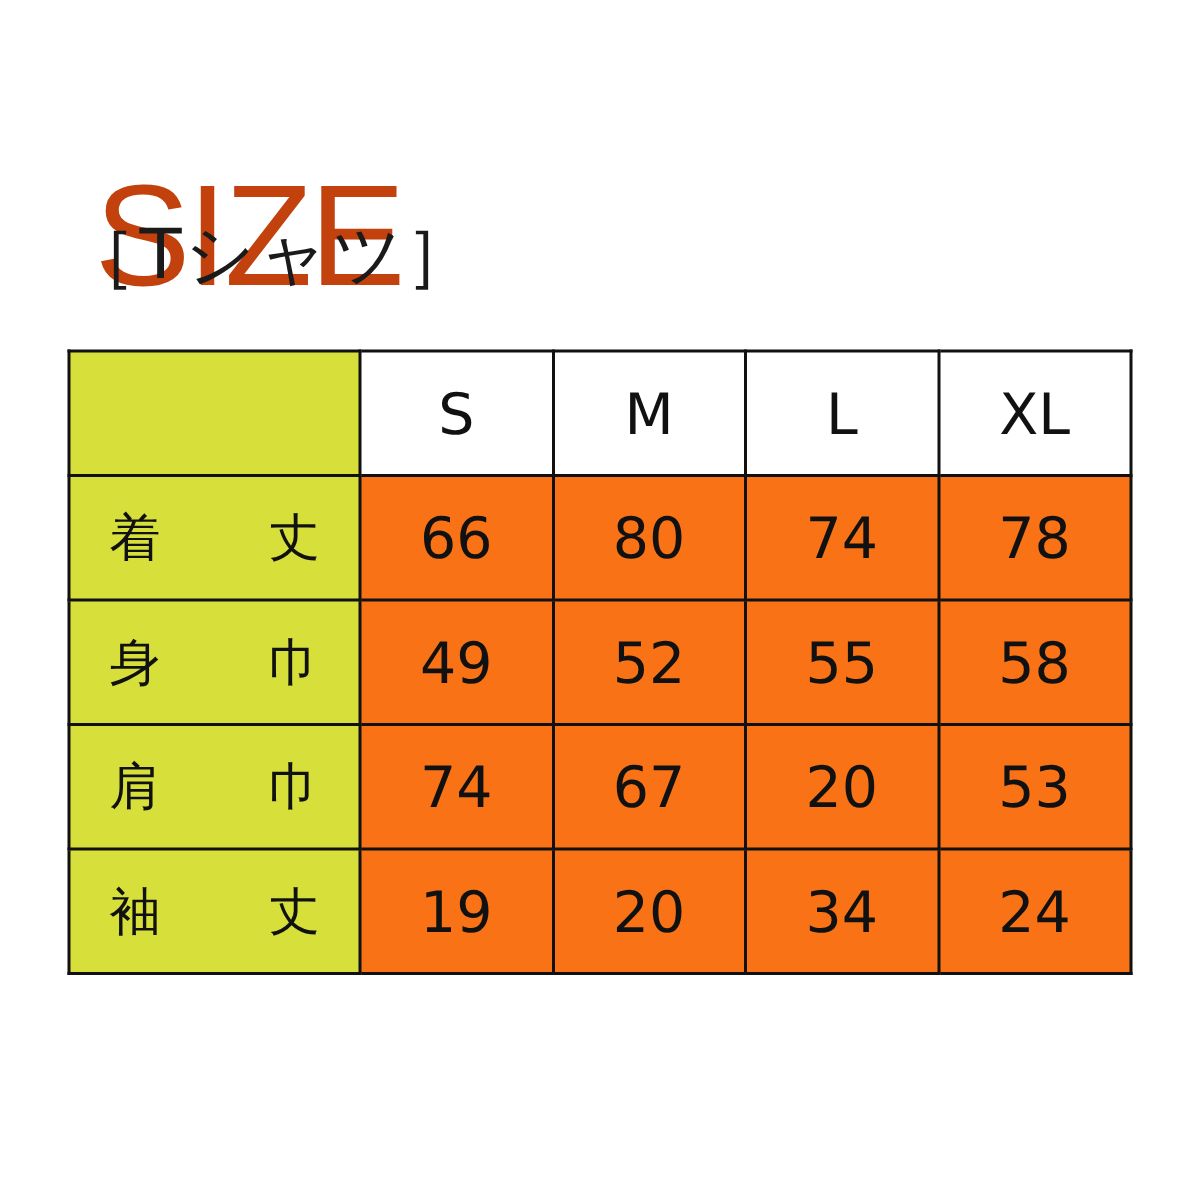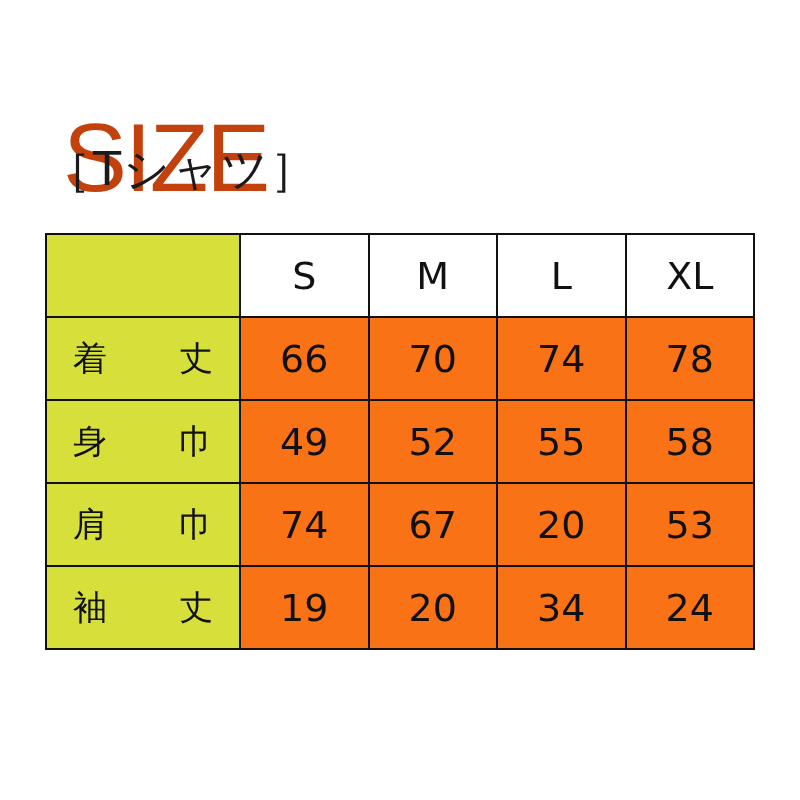--- a/index.html
+++ b/index.html
@@ -146,7 +146,7 @@
           </div>
         </td>
         <td class="val-cell solid-left">66</td>
-        <td class="val-cell dash-left">70</td>
+        <td class="val-cell dash-left">80</td>
         <td class="val-cell dash-left">74</td>
         <td class="val-cell dash-left">78</td>
       </tr>

